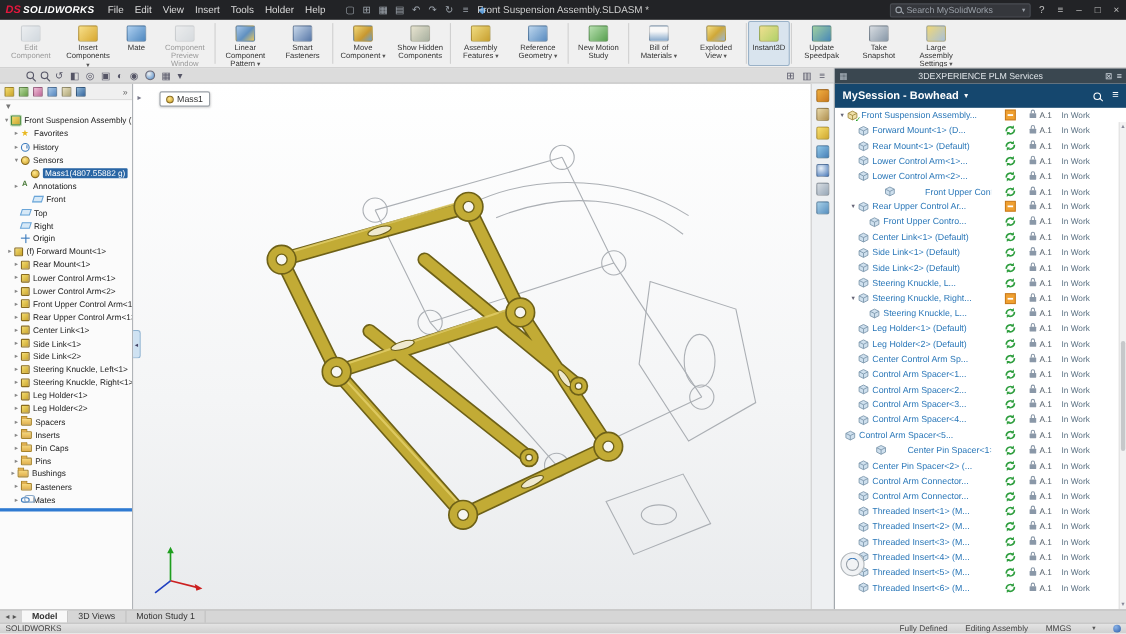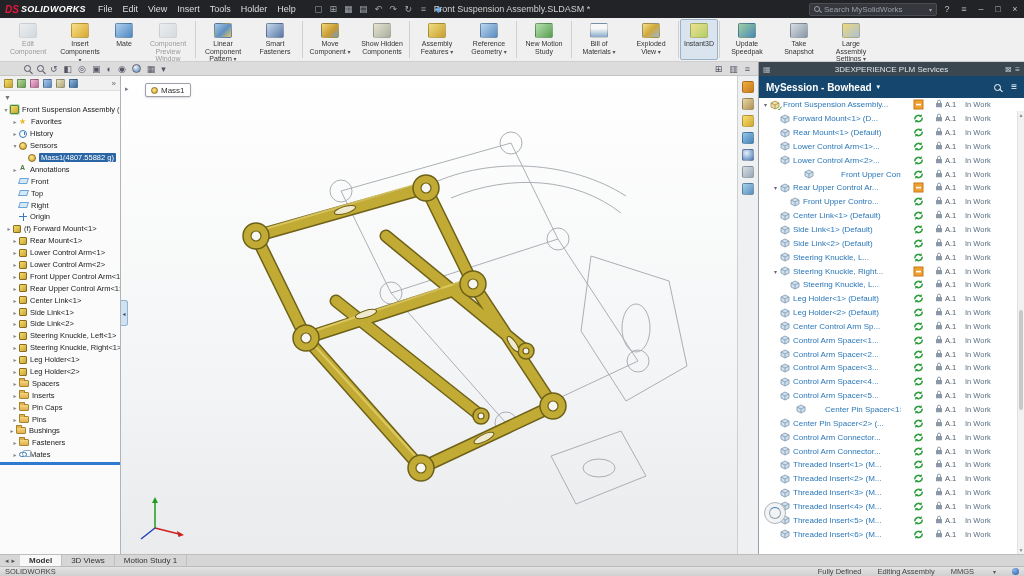--- a/index.html
+++ b/index.html
@@ -338,7 +338,7 @@
           <span class="ticon ic-annotations"></span>
           <span class="tlabel">Annotations</span>
         </div>
-        <div class="trow" style="padding-left: 11px;">
+        <div class="trow" style="padding-left: 22px;">
           <span class="texp"></span>
           <span class="ticon ic-plane"></span>
           <span class="tlabel">Front</span>

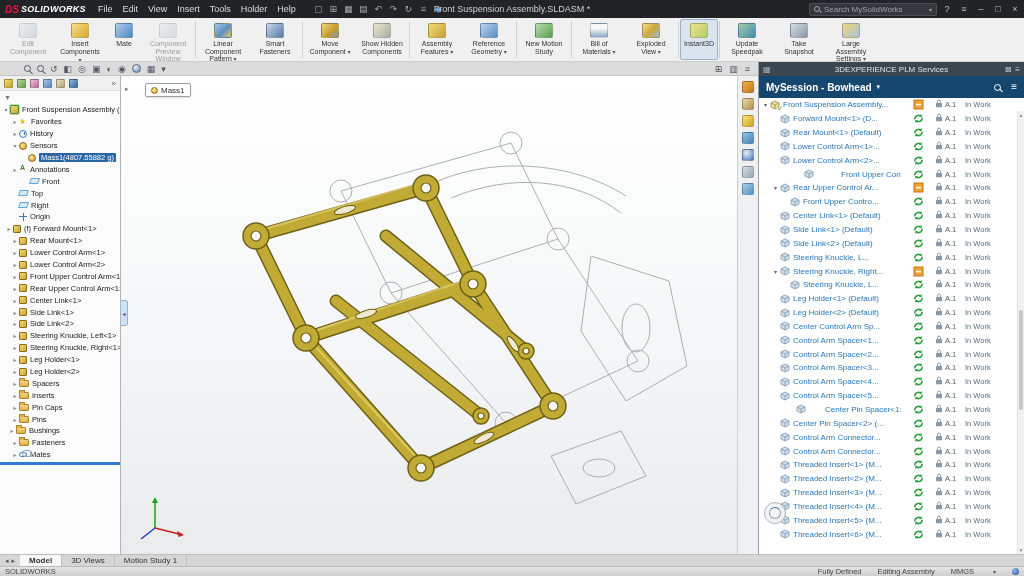--- a/index.html
+++ b/index.html
@@ -1151,7 +1151,7 @@
             <div class="pcol-state">In Work</div>
           </div>
           <div class="prow">
-            <div class="pcol-title" style="padding-left: 12px;">
+            <div class="pcol-title" style="padding-left: 0;">
               <span class="pexp"></span>
               <span class="picon">
                 <svg width="10" height="10" viewBox="0 0 10 10">

